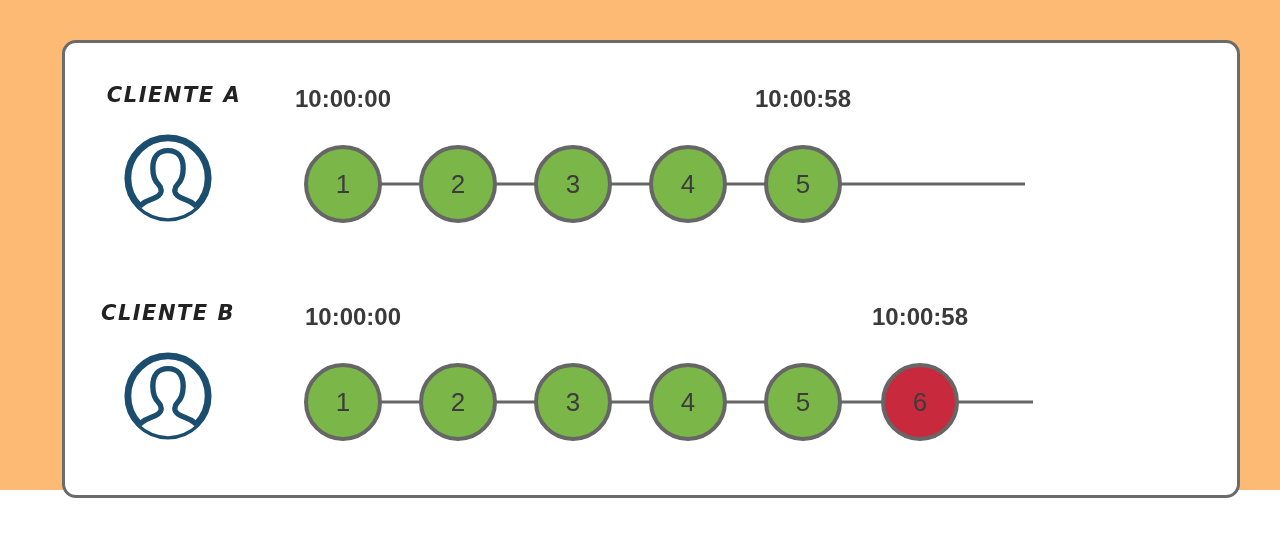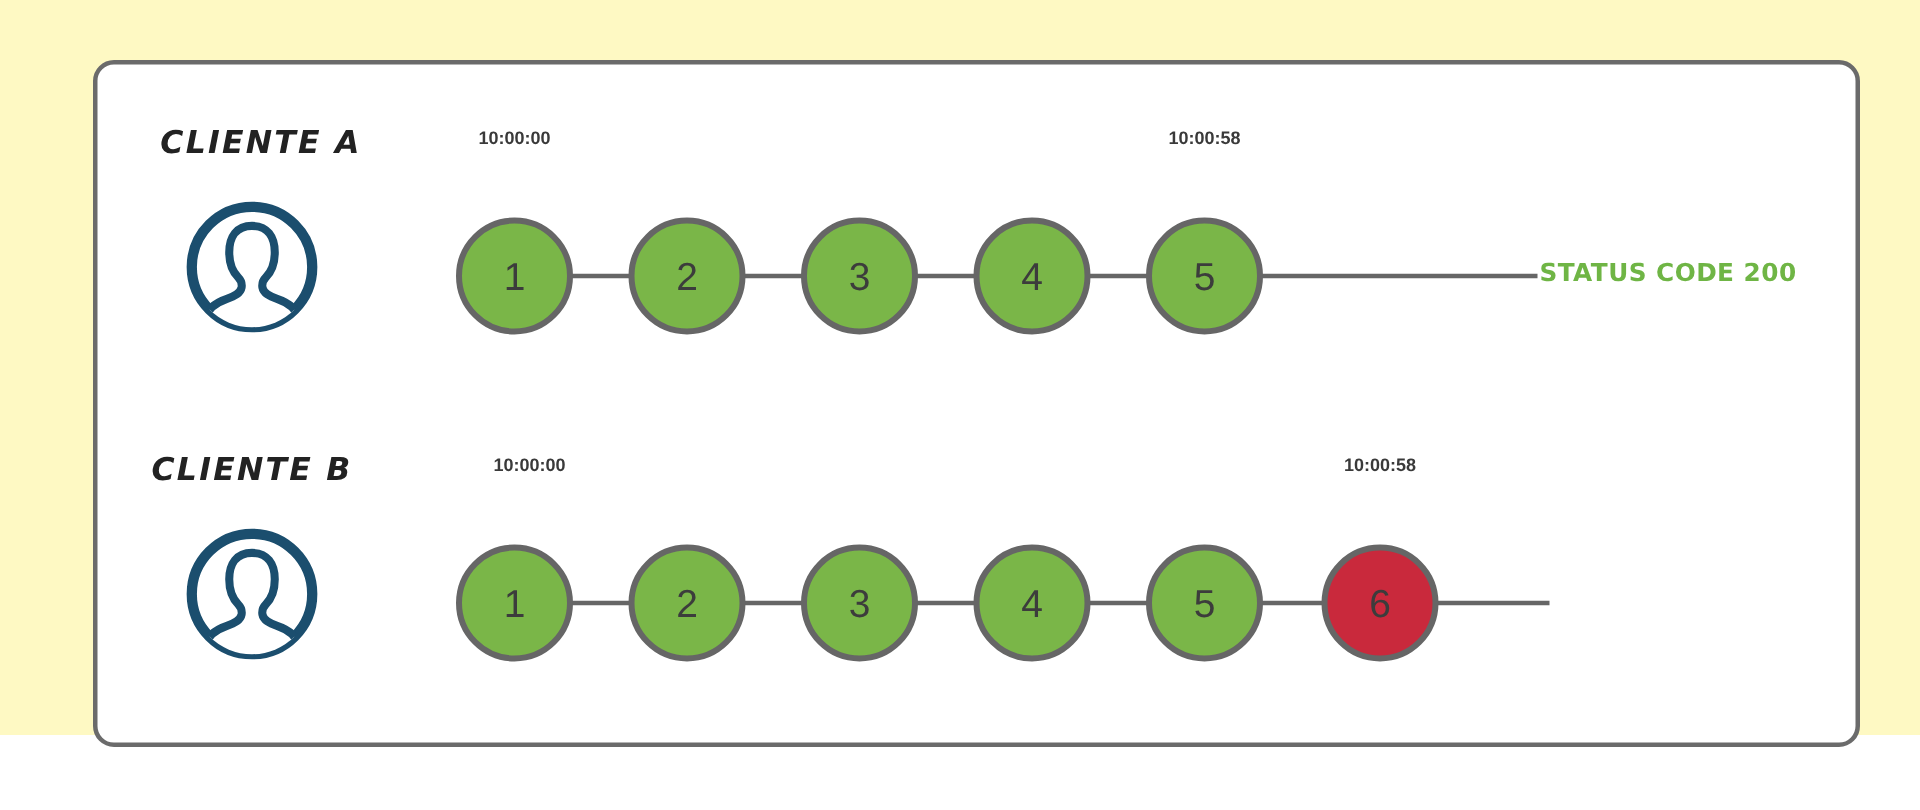--- a/index.html
+++ b/index.html
@@ -16,7 +16,7 @@
   *{margin:0;padding:0;box-sizing:border-box;}
   html,body{width:1280px;height:540px;background:#ffffff;overflow:hidden;
     font-family:"Liberation Sans", sans-serif;}
-  .canvas{position:relative;width:1280px;height:490px;background:#fef9c3;}
+  .canvas{position:relative;width:1280px;height:490px;background:#fdba74;}
   .frame{position:absolute;left:62px;top:40px;width:1178px;height:458px;
     border:3px solid var(--frame-border);border-radius:14px;background:#fff;}
   .client-label{position:absolute;transform:translateX(-50%);

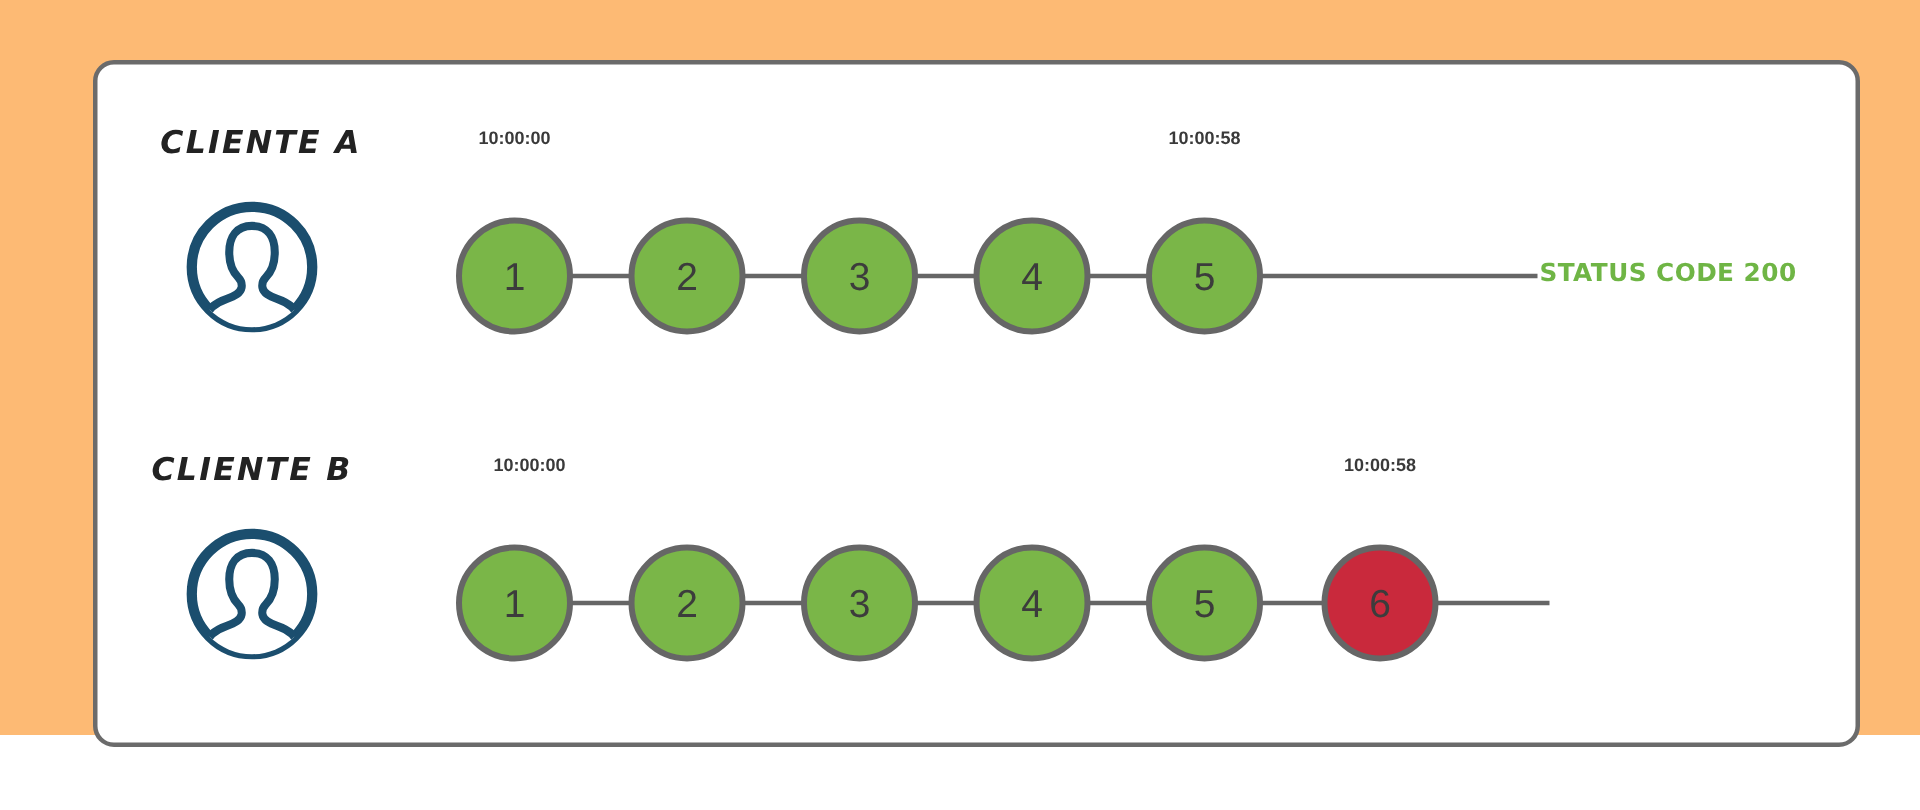--- a/index.html
+++ b/index.html
@@ -25,7 +25,7 @@
     color:#222222;white-space:nowrap;}
   .avatar{position:absolute;width:94px;height:94px;}
   .timestamp{position:absolute;transform:translateX(-50%);
-    font-weight:700;font-size:12px;color:var(--text-dark);white-space:nowrap;}
+    font-weight:700;font-size:24px;color:var(--text-dark);white-space:nowrap;}
   .track{position:absolute;height:3px;background:var(--connector);
     transform:translateY(-50%);}
   .step{position:absolute;width:78px;height:78px;border-radius:50%;

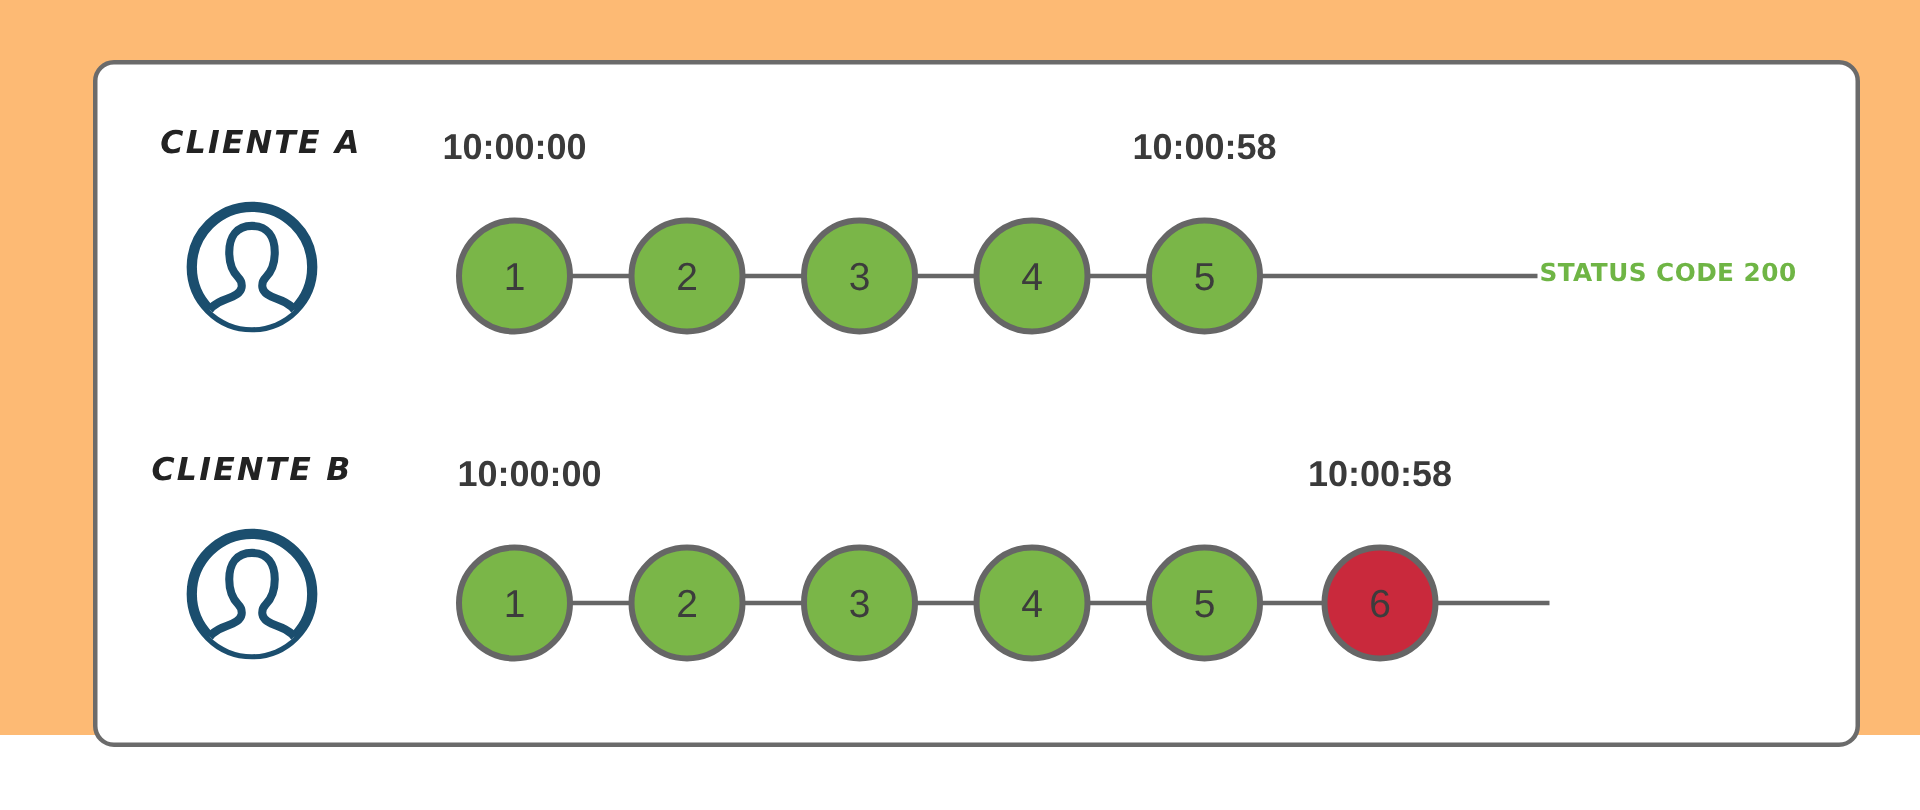--- a/index.html
+++ b/index.html
@@ -89,7 +89,6 @@
       </div>
 
     <div class="status ok" style="left:1047px;top:139px;">
-      <div class="code">STATUS CODE 200</div>
     </div>
 
     <div class="client-label" style="left:103px;top:258px;text-align:center;">CLIENTE B</div>

